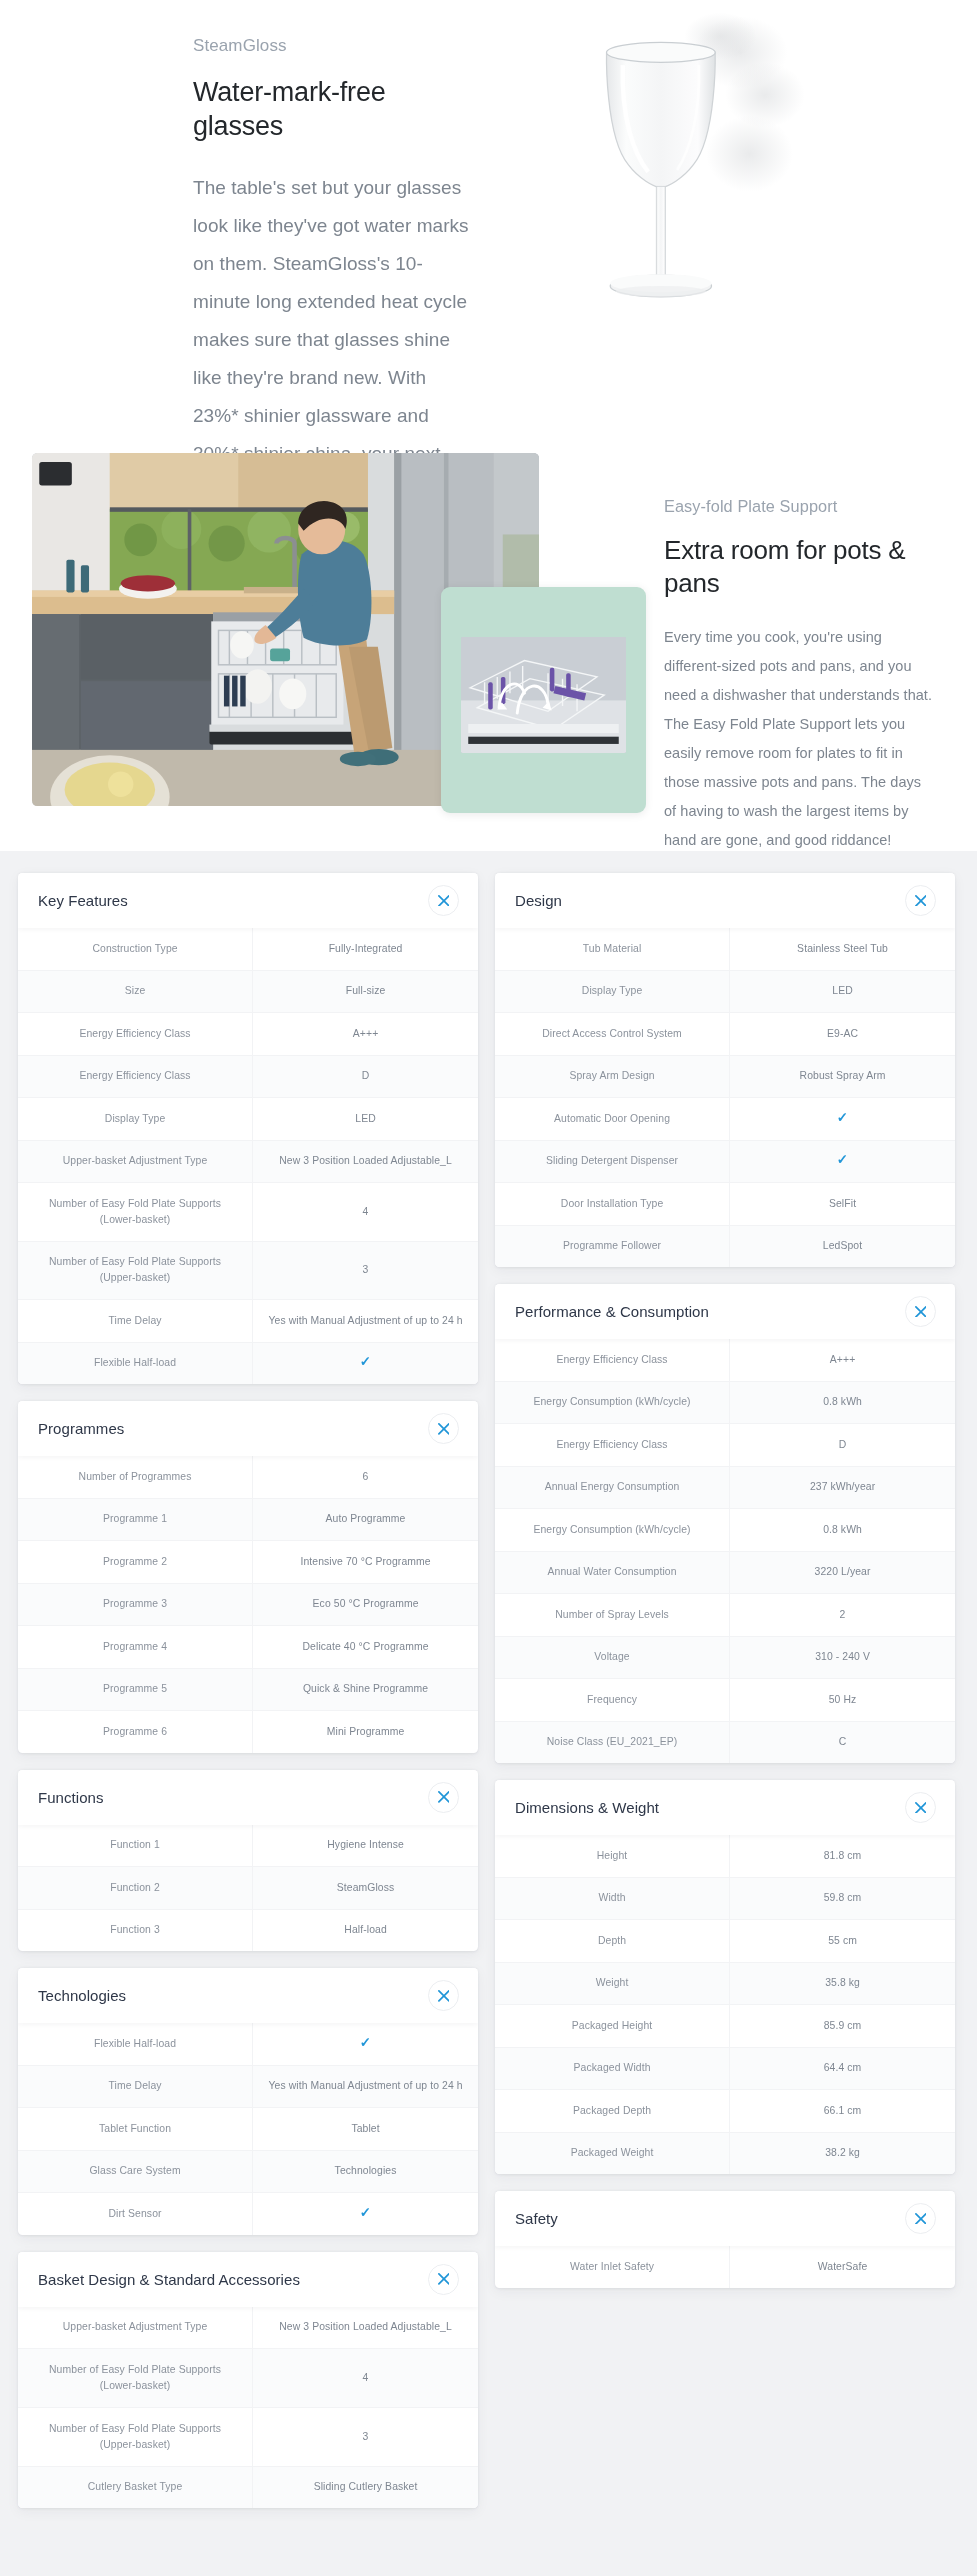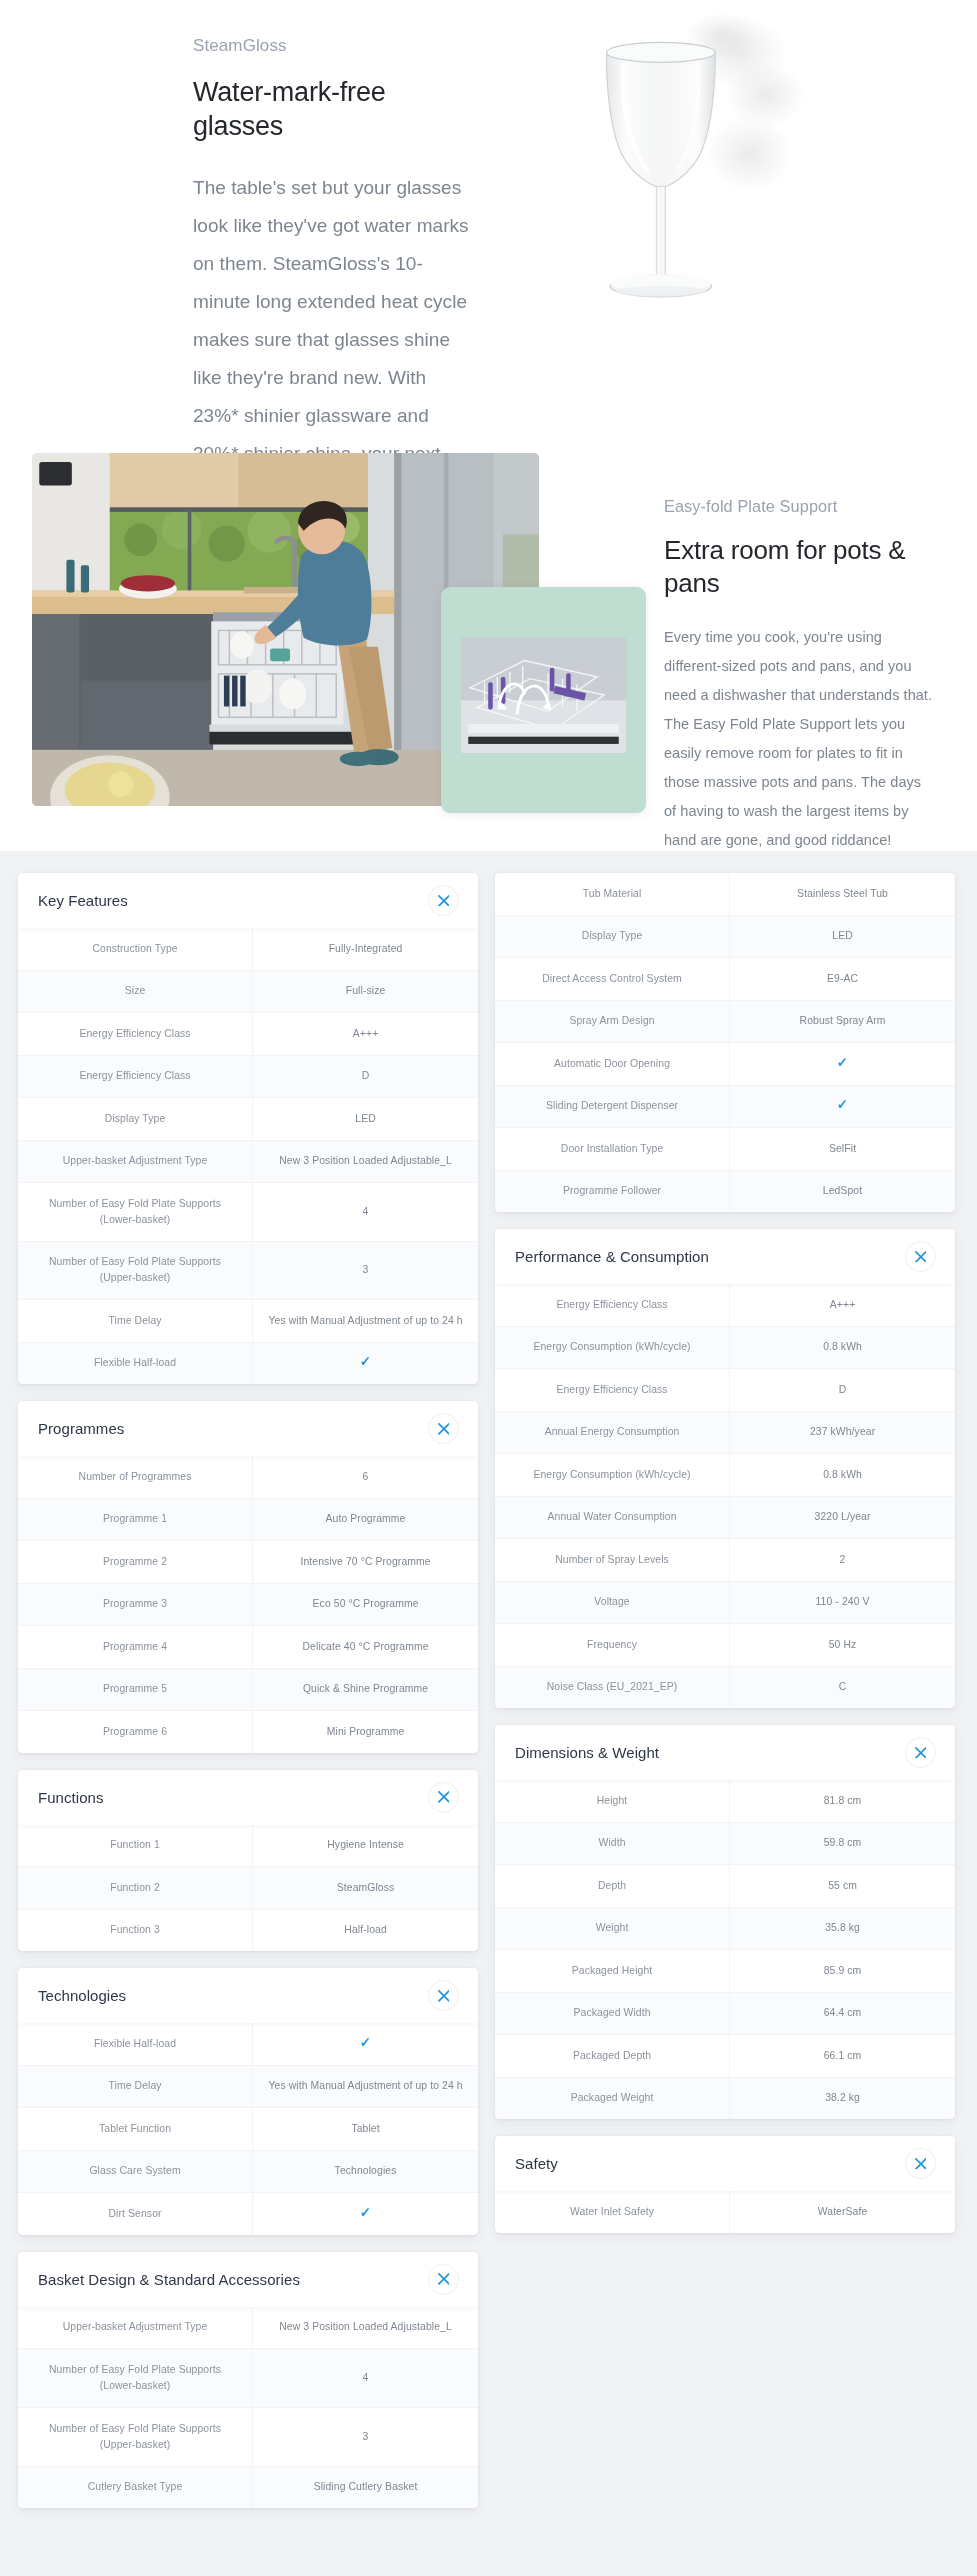--- a/index.html
+++ b/index.html
@@ -561,6 +561,14 @@
     </div>
   <div class="spec-col" id="col-1">
       <div class="spec-card">
+        <div class="spec-head">
+          <div class="spec-head-title">Design</div>
+          <button class="close-btn">
+            <svg width="11.8" height="11.8" viewBox="0 0 13 13" aria-hidden="true">
+              <path d="M1 1 L12 12 M12 1 L1 12" stroke="#2196d8" stroke-width="1.9" stroke-linecap="round"></path>
+            </svg>
+          </button>
+        </div>
         <table class="spec-table">
           <tbody>
             <tr>

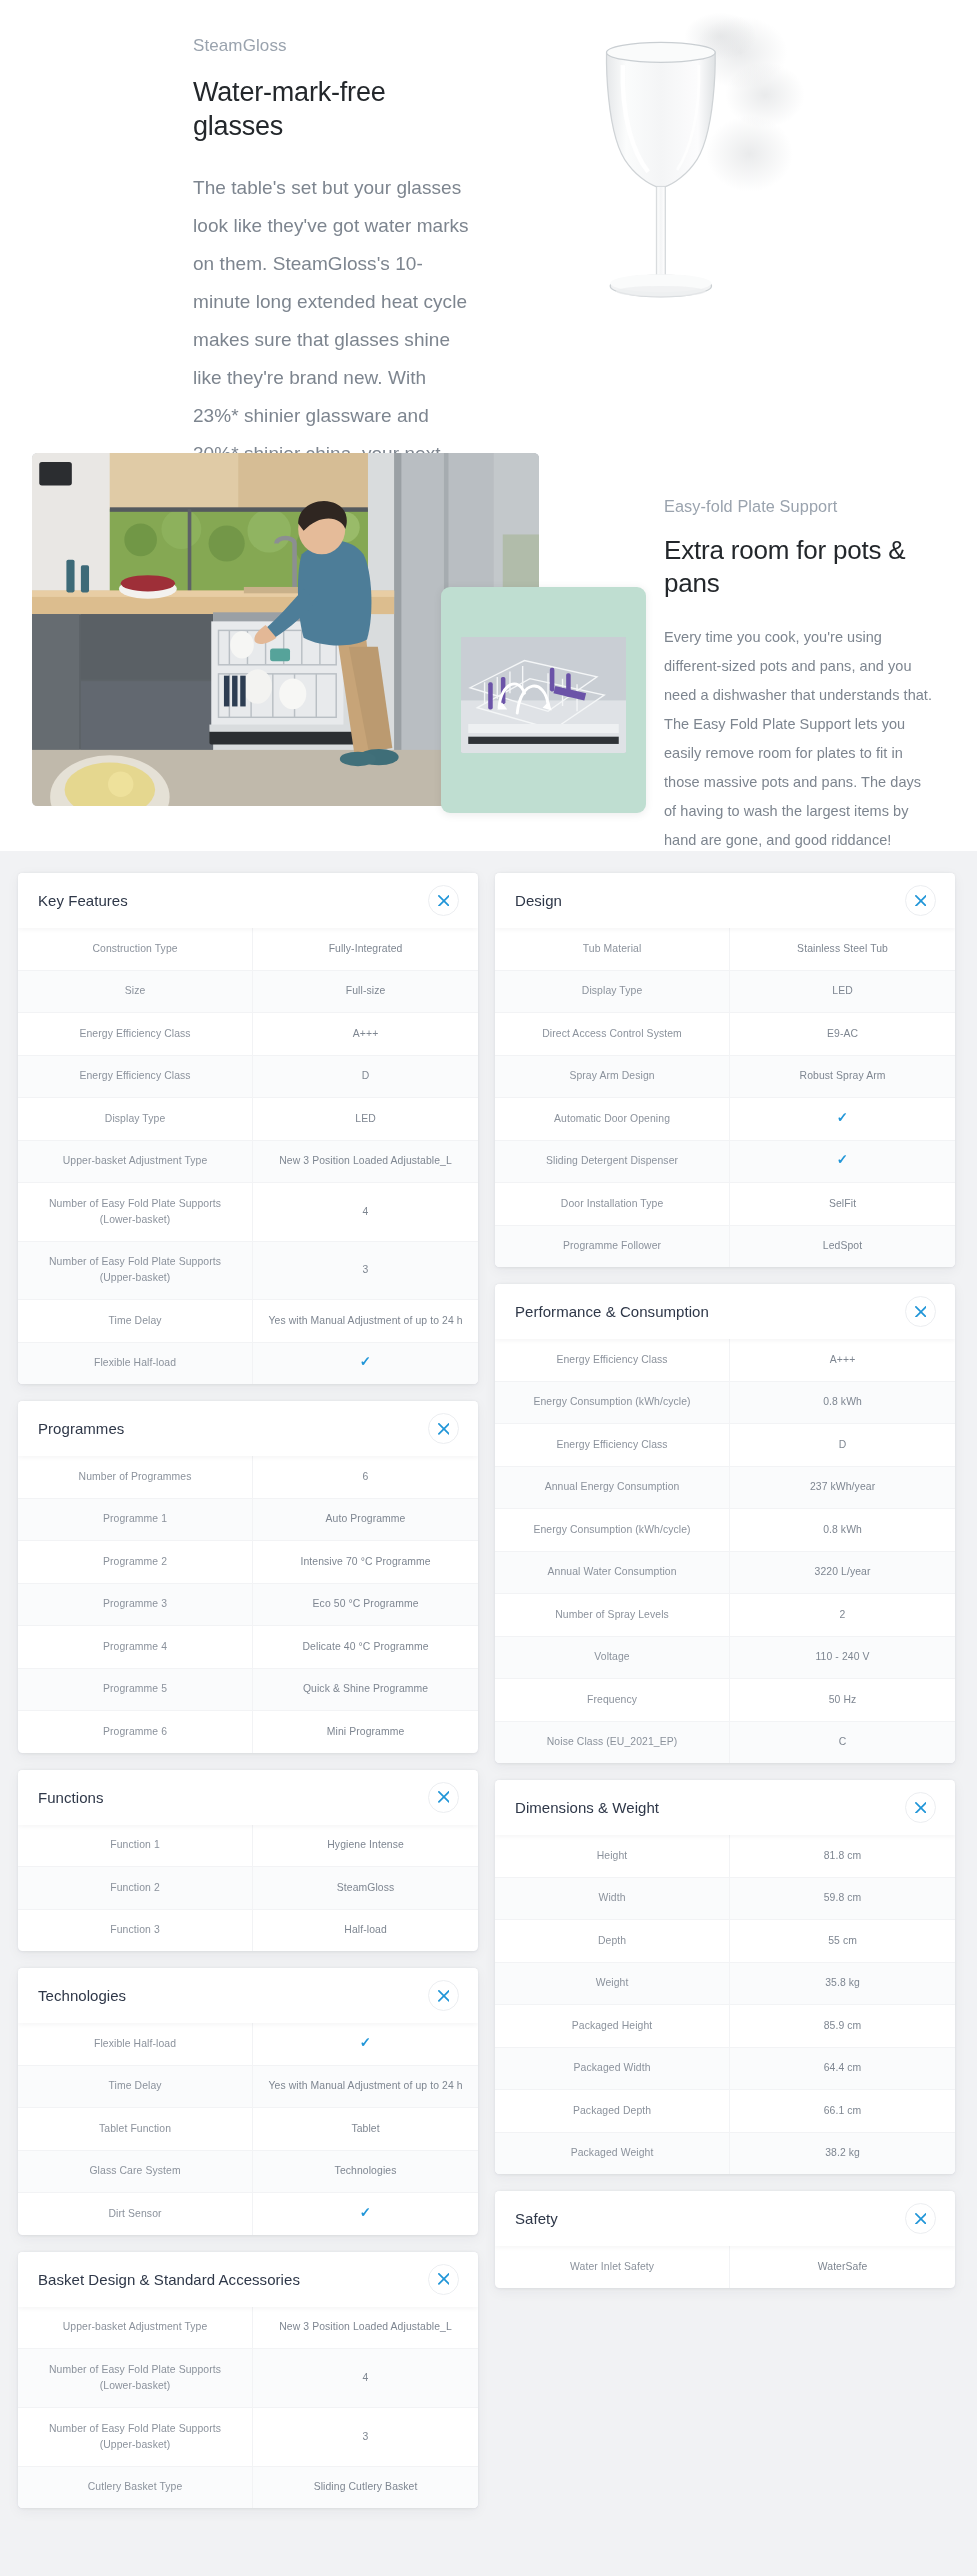--- a/index.html
+++ b/index.html
@@ -647,7 +647,7 @@
             </tr>
             <tr class="alt">
               <td class="k">Voltage</td>
-              <td class="v">110 - 240 V</td>
+              <td class="v">310 - 240 V</td>
             </tr>
             <tr>
               <td class="k">Frequency</td>

